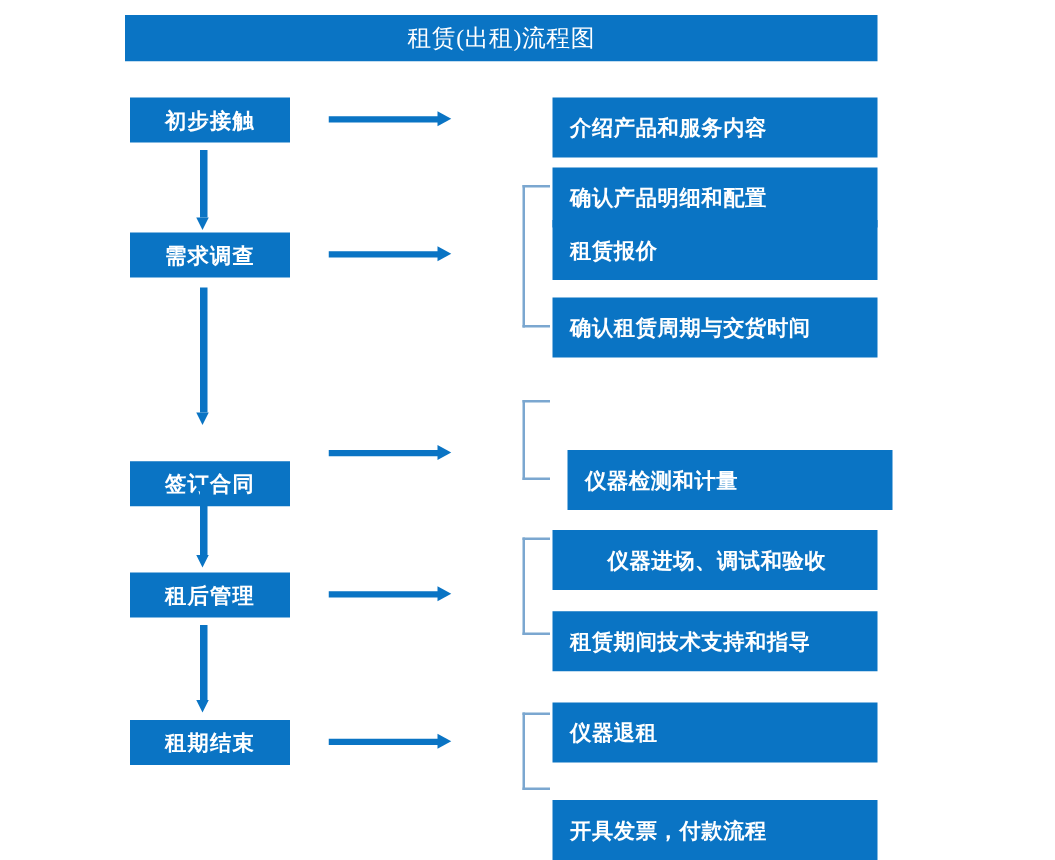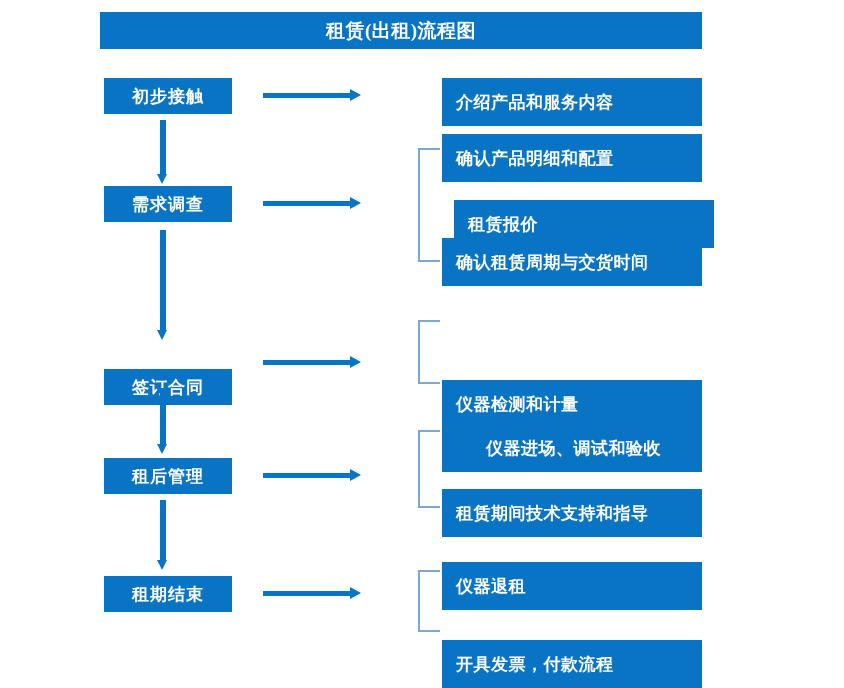--- a/index.html
+++ b/index.html
@@ -28,7 +28,7 @@
     background: #0a74c4;
     color: #ffffff;
     font-size: 19px;
-    font-weight: bold;
+    font-weight: normal;
     display: flex;
     align-items: center;
     justify-content: center;

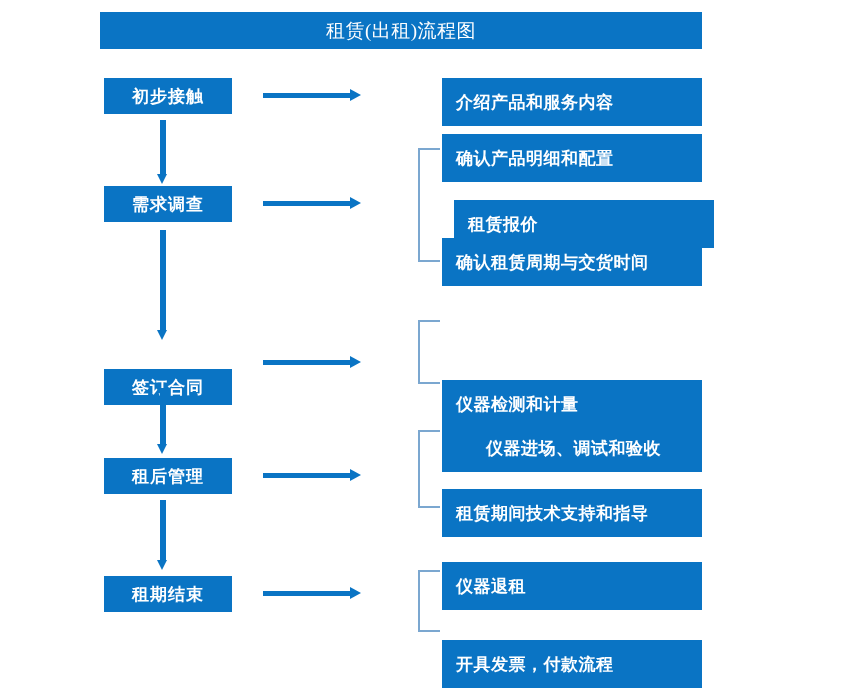--- a/index.html
+++ b/index.html
@@ -192,7 +192,7 @@
 
   <div class="node task" style="top:134px;">确认产品明细和配置</div>
 
-  <div class="node task" style="top:200px;margin-left:12px;">租赁报价</div>
+  <div class="node task" style="top:176px;">租赁报价</div>
 
   <div class="node task" style="top:238px;">确认租赁周期与交货时间</div>
 

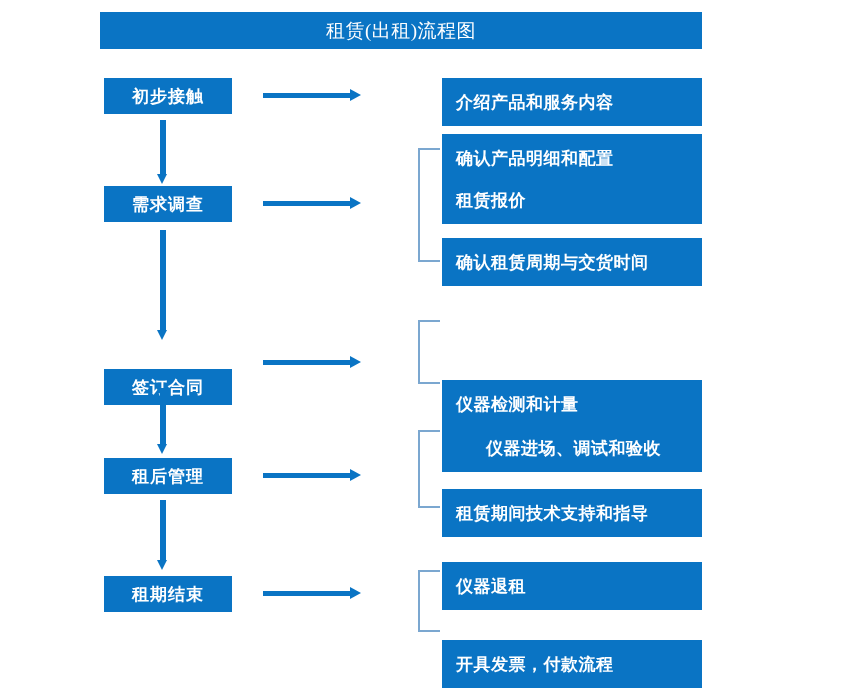--- a/index.html
+++ b/index.html
@@ -197,7 +197,7 @@
   <div class="node task" style="top:238px;">确认租赁周期与交货时间</div>
 
 
-  <div class="node task" style="top:380px;">仪器检测和计量</div>
+  <div class="node task" style="top:360px;margin-left:12px;">仪器检测和计量</div>
 
   <div class="node task" style="top:424px;padding-left:44px;">仪器进场、调试和验收</div>
 

